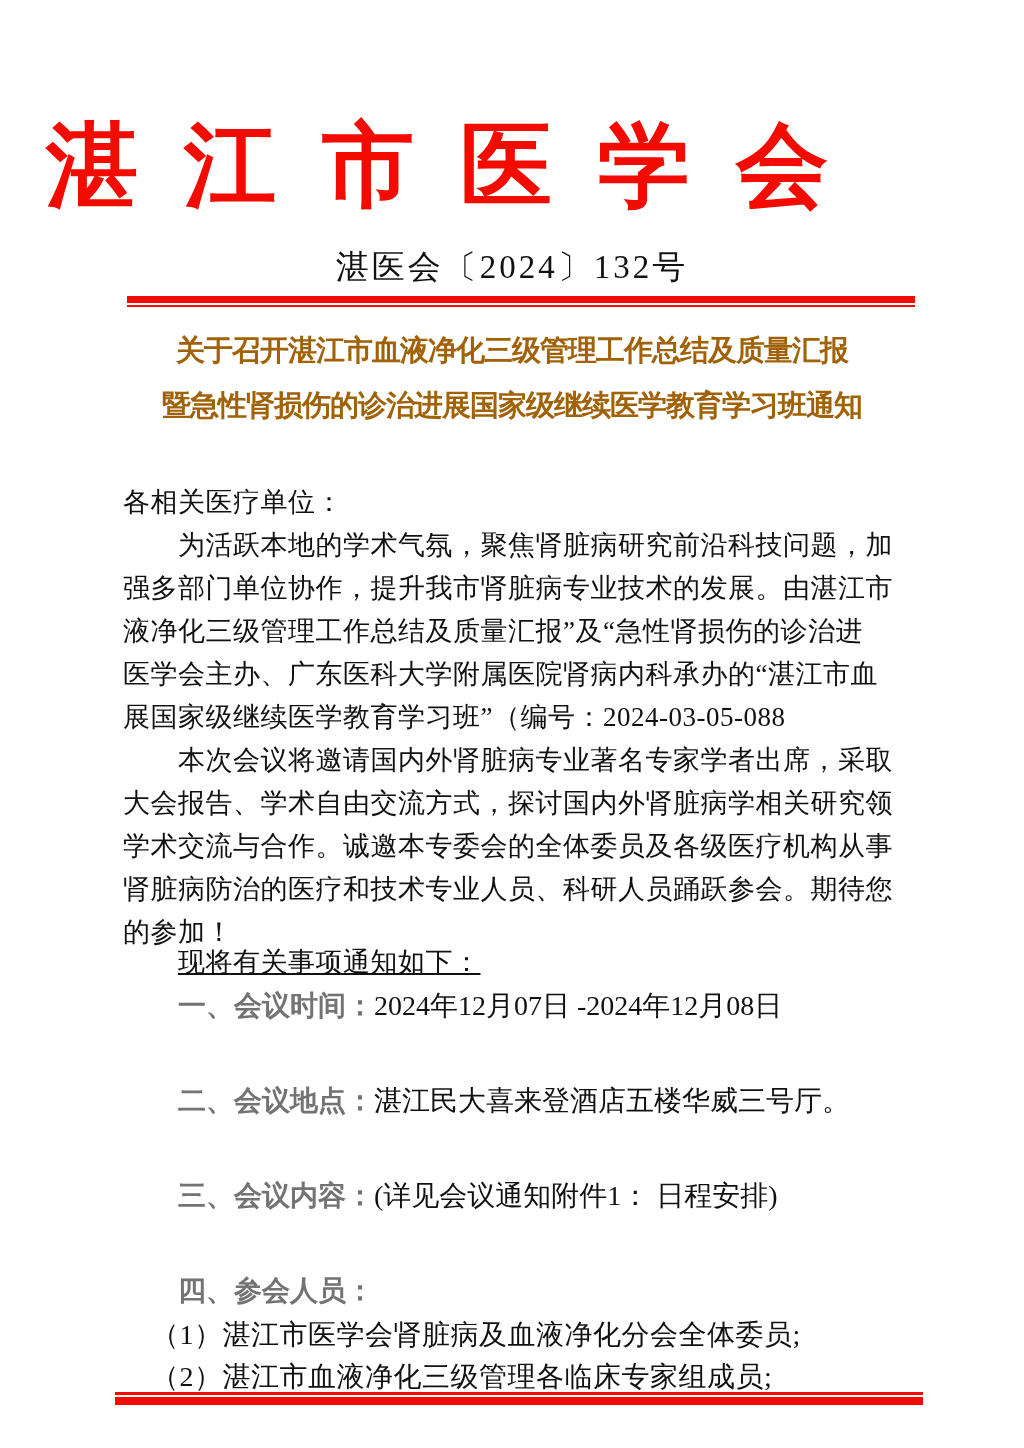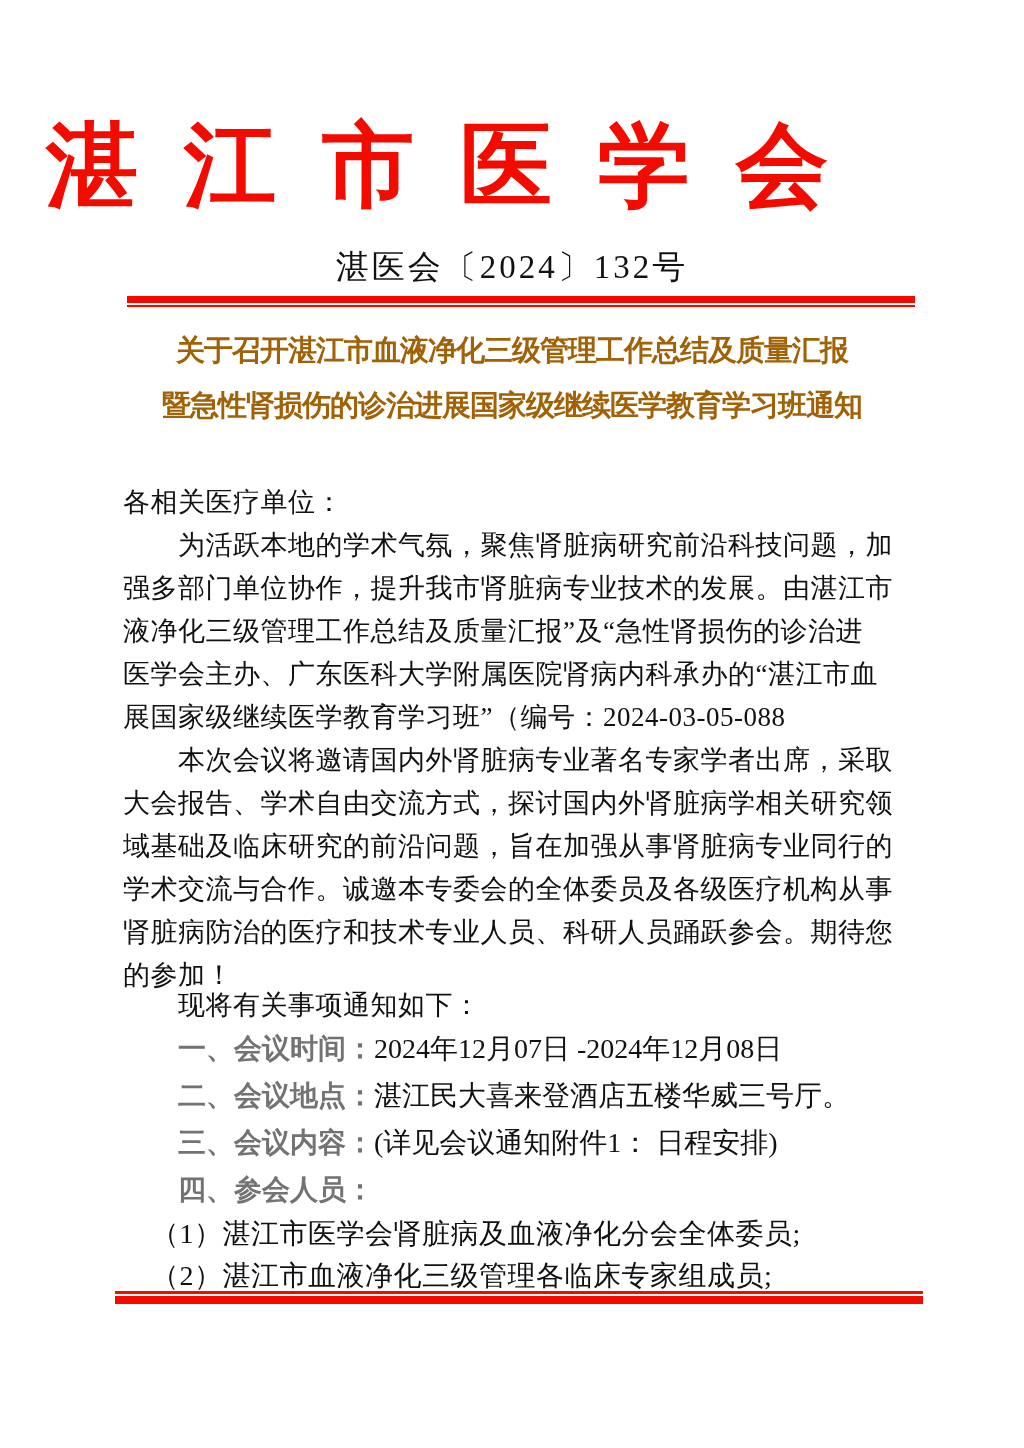--- a/index.html
+++ b/index.html
@@ -101,7 +101,6 @@
     <div class="body-line">展国家级继续医学教育学习班”（编号：2024-03-05-088</div>
     <div class="body-line indent2">本次会议将邀请国内外肾脏病专业著名专家学者出席，采取</div>
     <div class="body-line">大会报告、学术自由交流方式，探讨国内外肾脏病学相关研究领</div>
-    <div class="body-line">域基础及临床研究的前沿问题，旨在加强从事肾脏病专业同行的</div>
     <div class="body-line">学术交流与合作。诚邀本专委会的全体委员及各级医疗机构从事</div>
     <div class="body-line">肾脏病防治的医疗和技术专业人员、科研人员踊跃参会。期待您</div>
     <div class="body-line">的参加！</div>

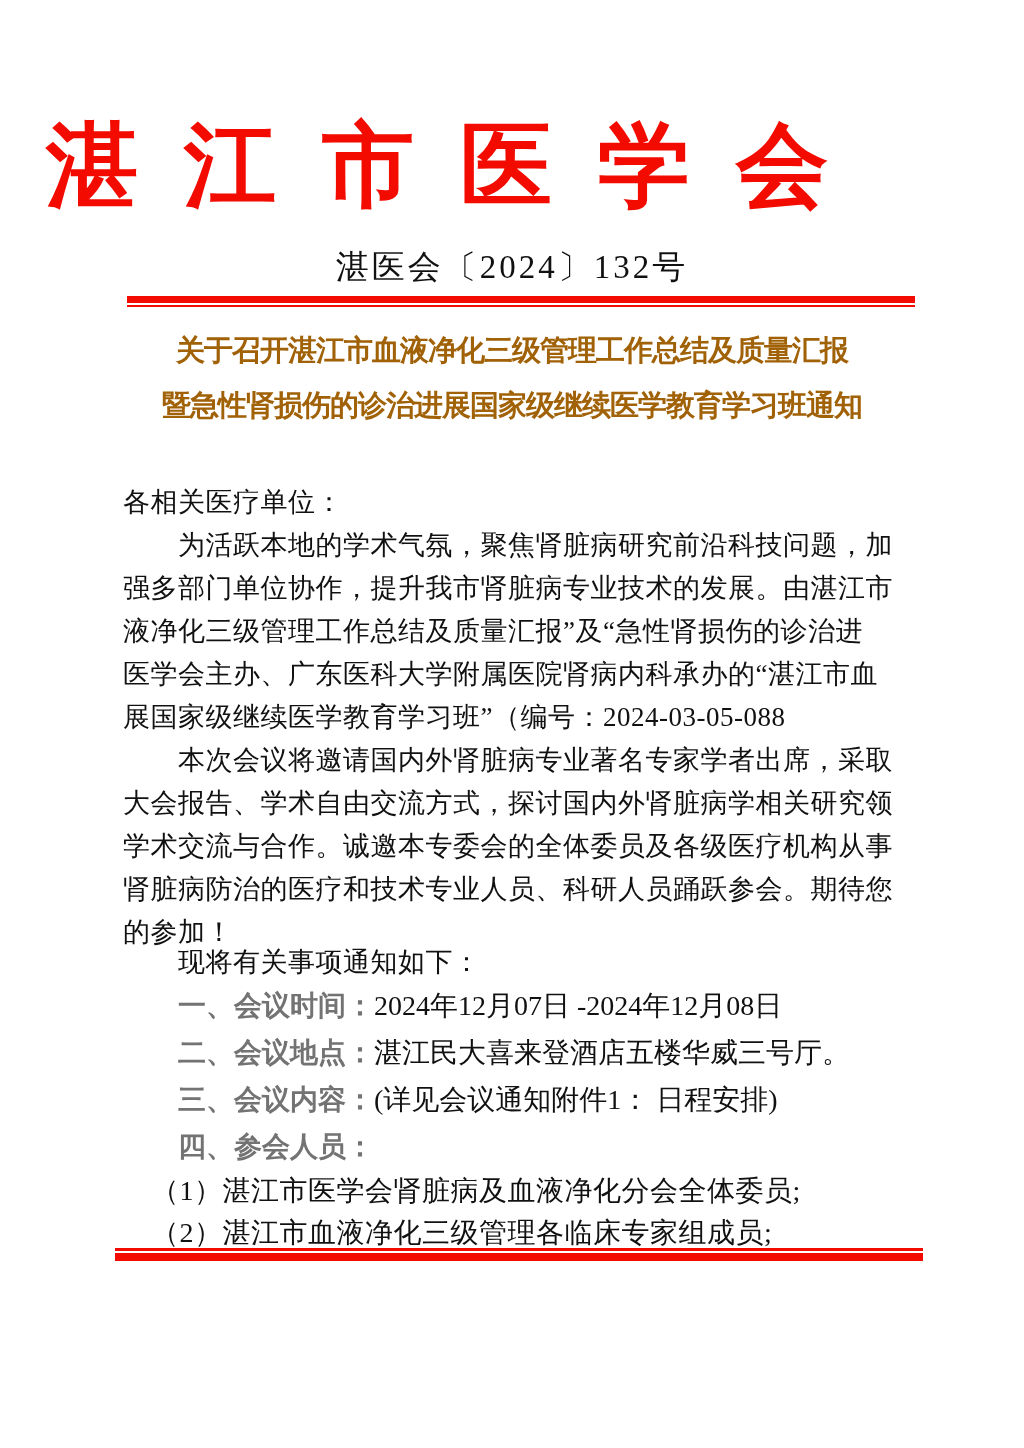--- a/index.html
+++ b/index.html
@@ -60,7 +60,7 @@
   }
   .body-line{line-height:43px;white-space:nowrap;}
   .indent2{padding-left:55px;}
-  .lead-in{line-height:28px;margin-top:-6px;padding-left:55px;white-space:nowrap;}
+  .lead-in{line-height:28px;margin-top:-6px;padding-left:55px;white-space:nowrap;text-decoration:underline;}
   .notice-item{
     line-height:47px;white-space:nowrap;padding-left:55px;font-size:28px;letter-spacing:0;
   }

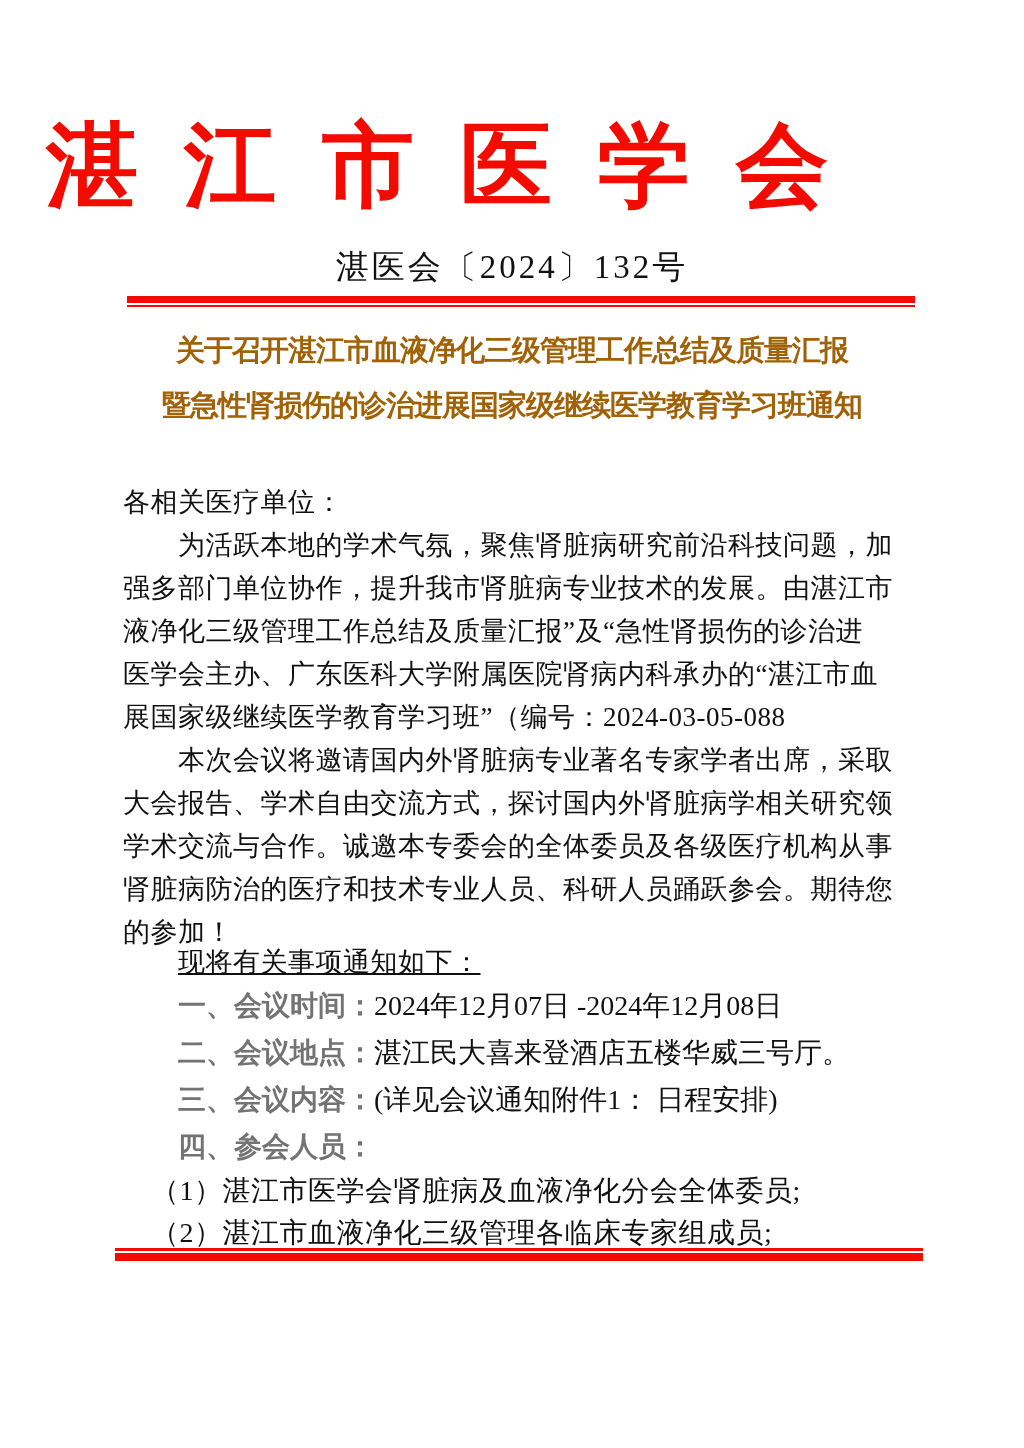--- a/index.html
+++ b/index.html
@@ -62,7 +62,7 @@
   .indent2{padding-left:55px;}
   .lead-in{line-height:28px;margin-top:-6px;padding-left:55px;white-space:nowrap;text-decoration:underline;}
   .notice-item{
-    line-height:47px;white-space:nowrap;padding-left:55px;font-size:28px;letter-spacing:0;
+    line-height:47px;white-space:nowrap;padding-left:55px;font-size:28px;letter-spacing:0;margin-top:48px;
   }
   .notice-item.first{margin-top:6px;}
   .notice-label{

